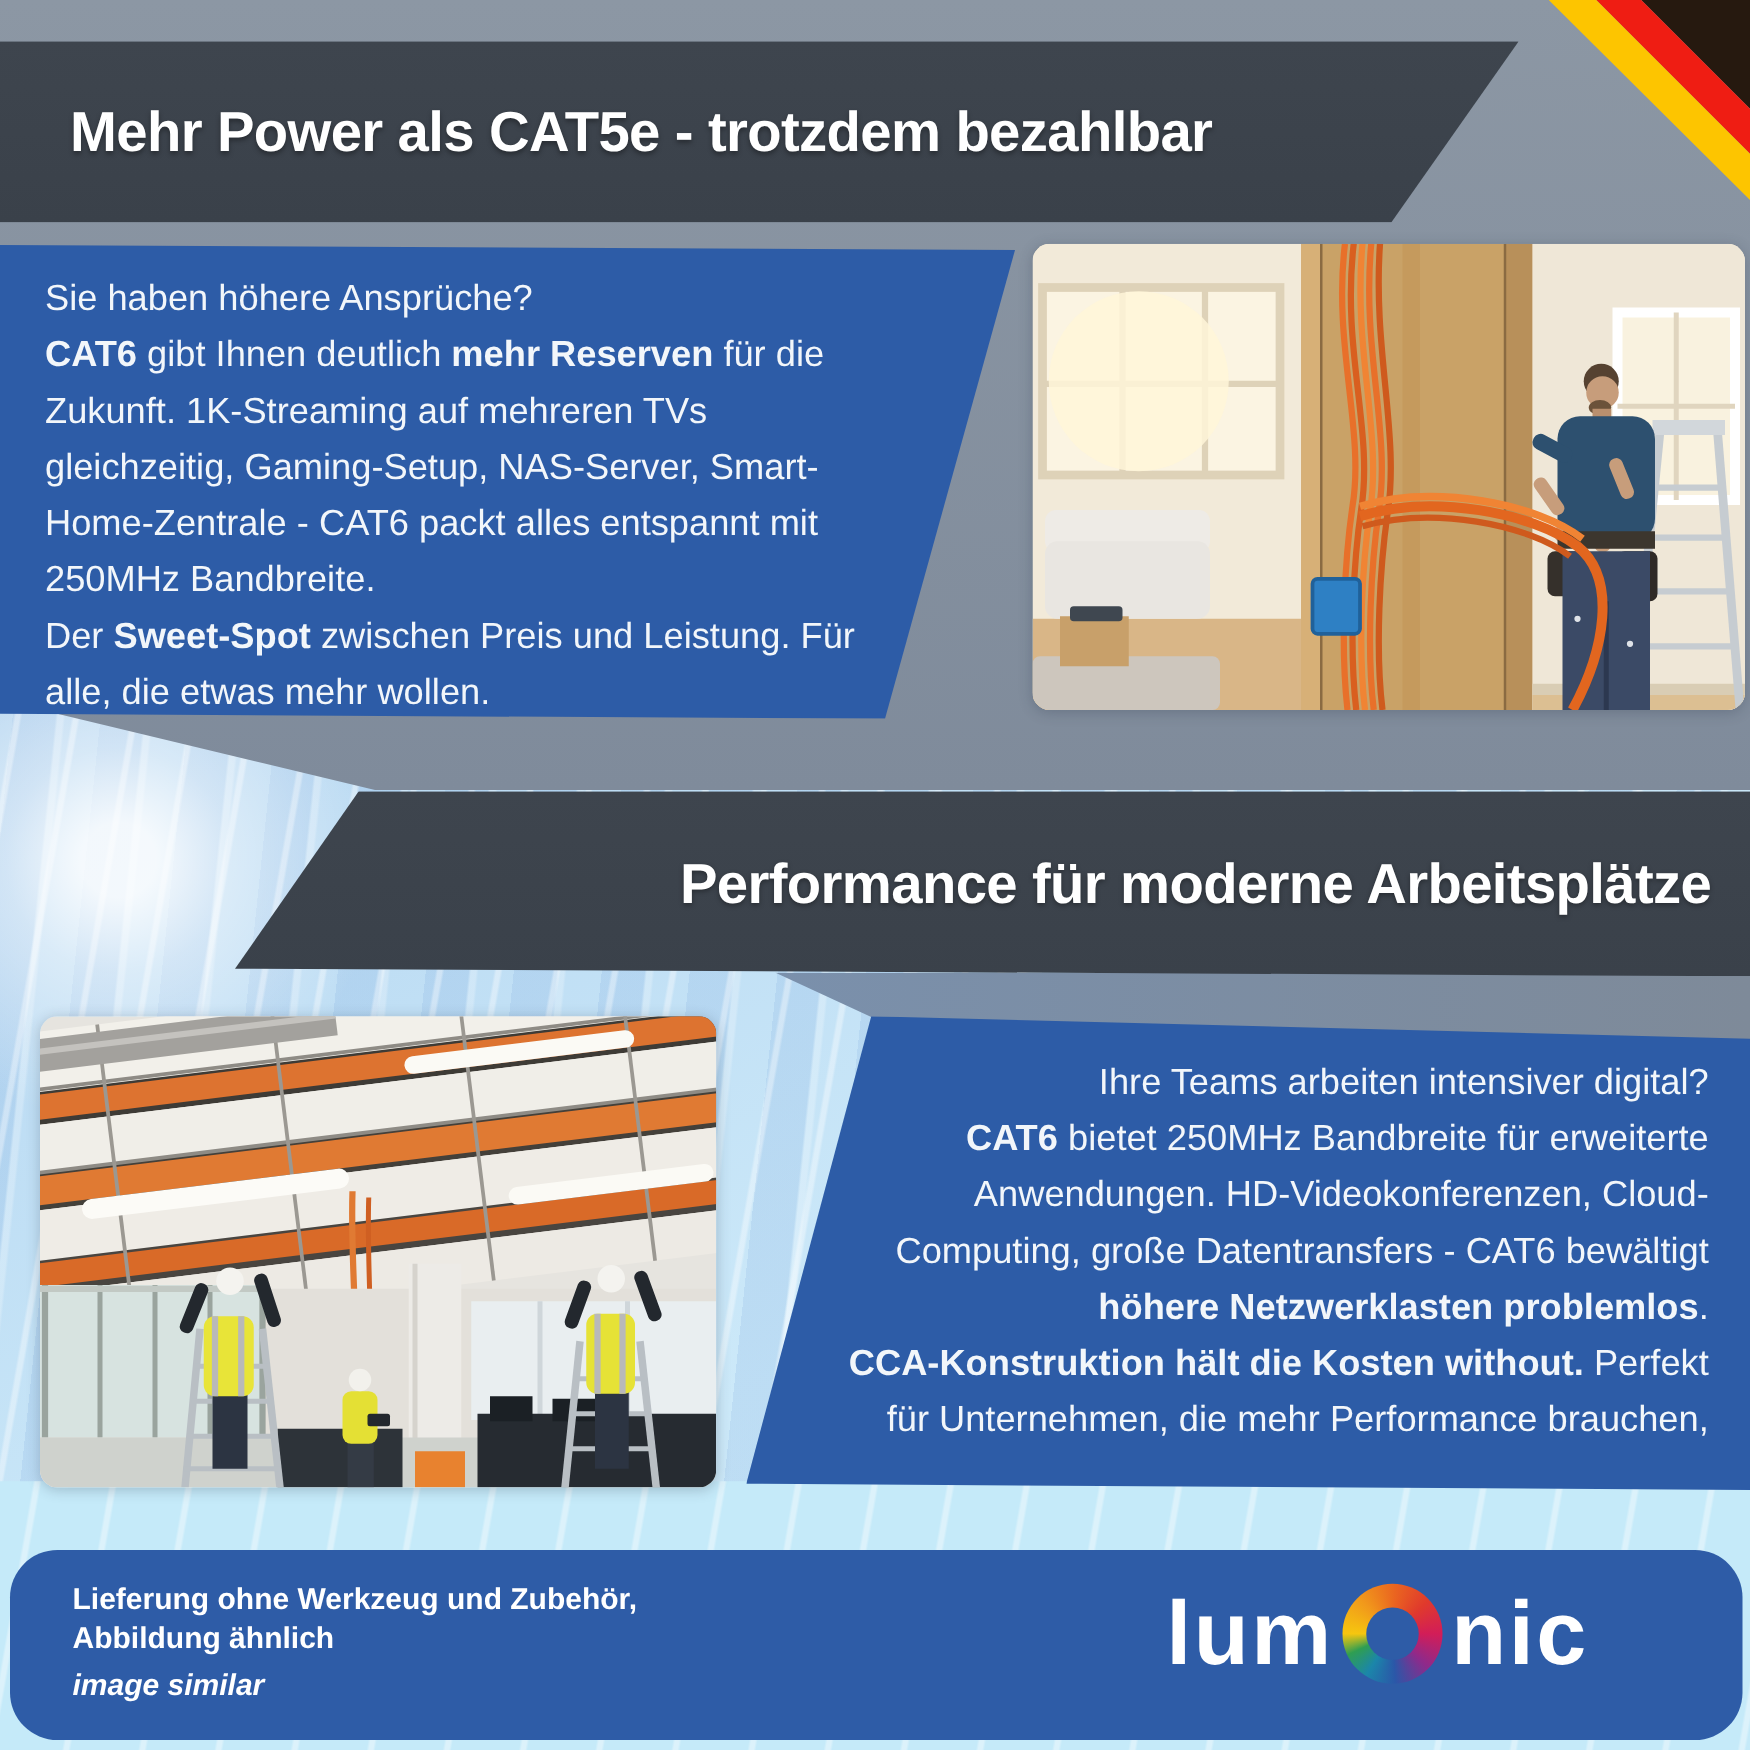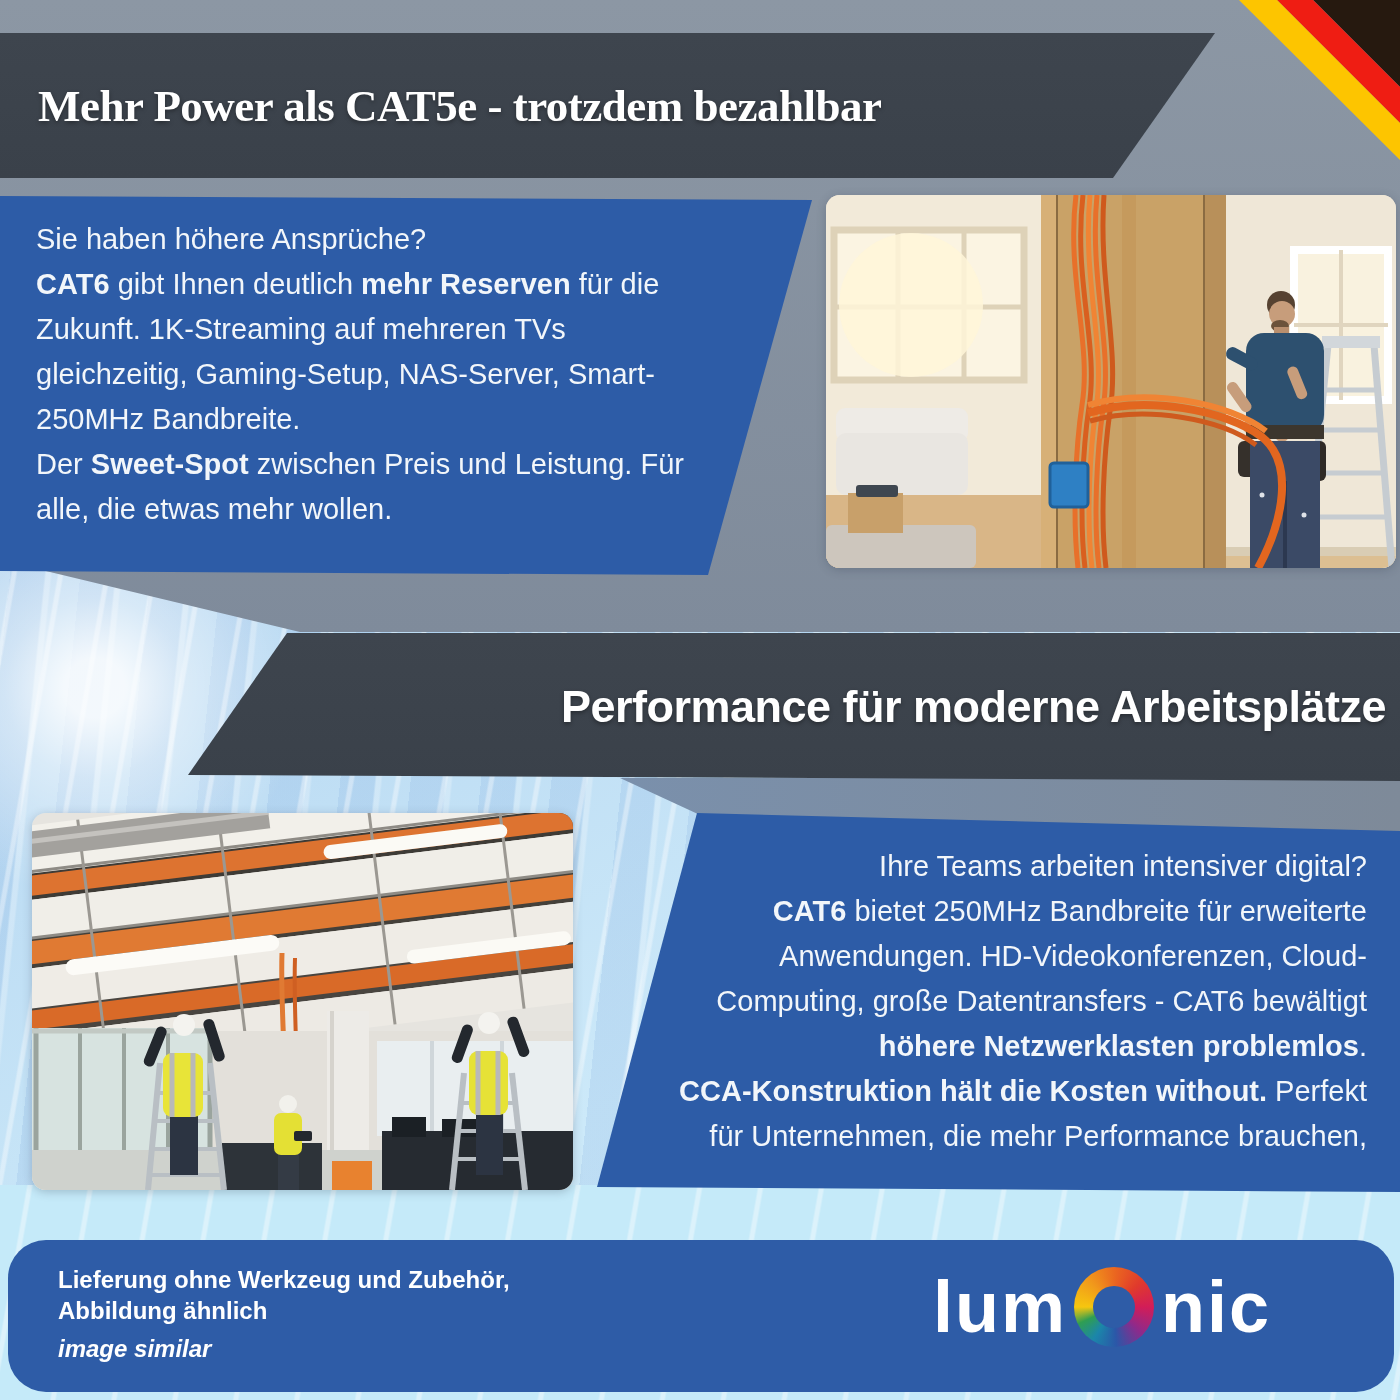--- a/index.html
+++ b/index.html
@@ -40,7 +40,7 @@
   .banner1{top:33px;left:0;width:1215px;height:145px;
     clip-path:polygon(0 0,1215px 0,1113px 145px,0 145px);
     display:flex;align-items:center;}
-  .banner1 h1{padding-left:38px;font-family:Liberation Serif, serif;}
+  .banner1 h1{padding-left:56px;}
   .banner2{top:633px;left:188px;width:1212px;height:148px;
     clip-path:polygon(99px 0,1212px 0,1212px 148px,0 142px);
     display:flex;align-items:center;justify-content:flex-end;}

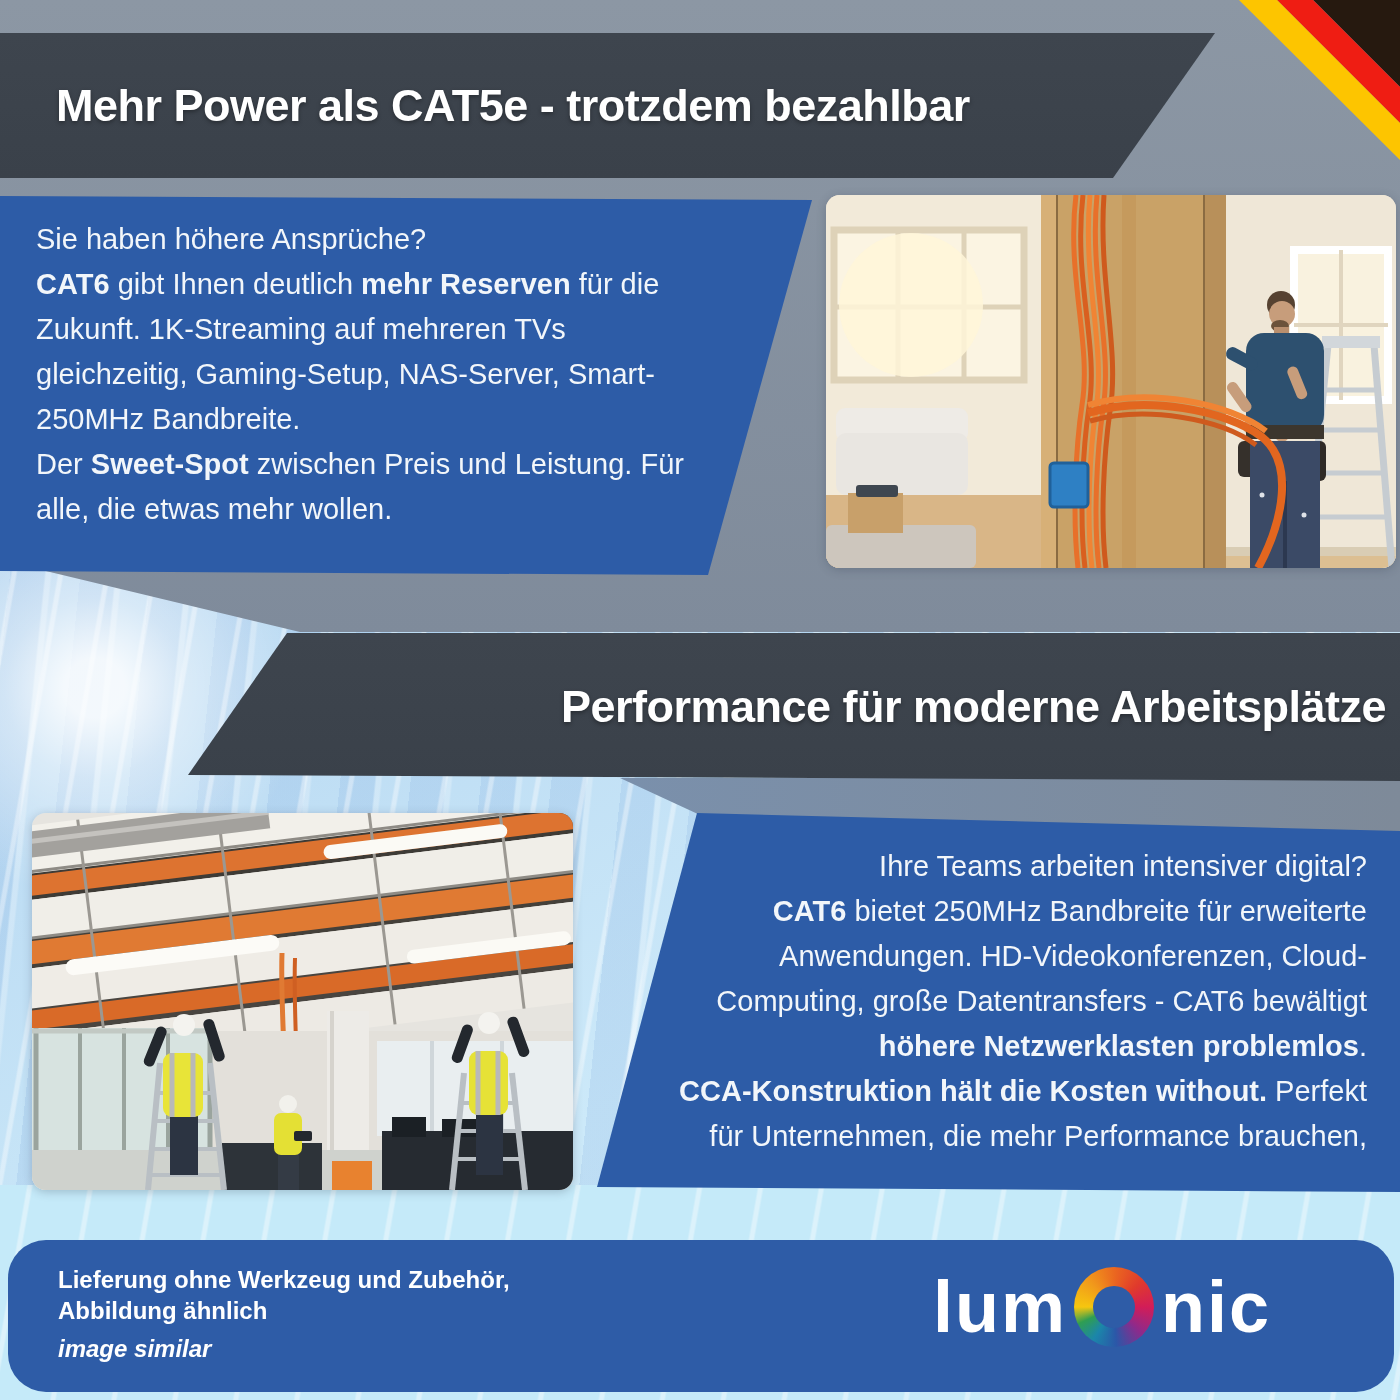--- a/index.html
+++ b/index.html
@@ -102,6 +102,7 @@
         <div class="tl"><span class="b">CAT6</span><span> gibt Ihnen deutlich </span><span class="b">mehr Reserven</span><span> für die</span></div>
         <div class="tl"><span>Zukunft. 1K-Streaming auf mehreren TVs</span></div>
         <div class="tl"><span>gleichzeitig, Gaming-Setup, NAS-Server, Smart-</span></div>
+        <div class="tl"><span>Home-Zentrale - CAT6 packt alles entspannt mit</span></div>
         <div class="tl"><span>250MHz Bandbreite.</span></div>
         <div class="tl"><span>Der </span><span class="b">Sweet-Spot</span><span> zwischen Preis und Leistung. Für</span></div>
         <div class="tl"><span>alle, die etwas mehr wollen.</span></div>

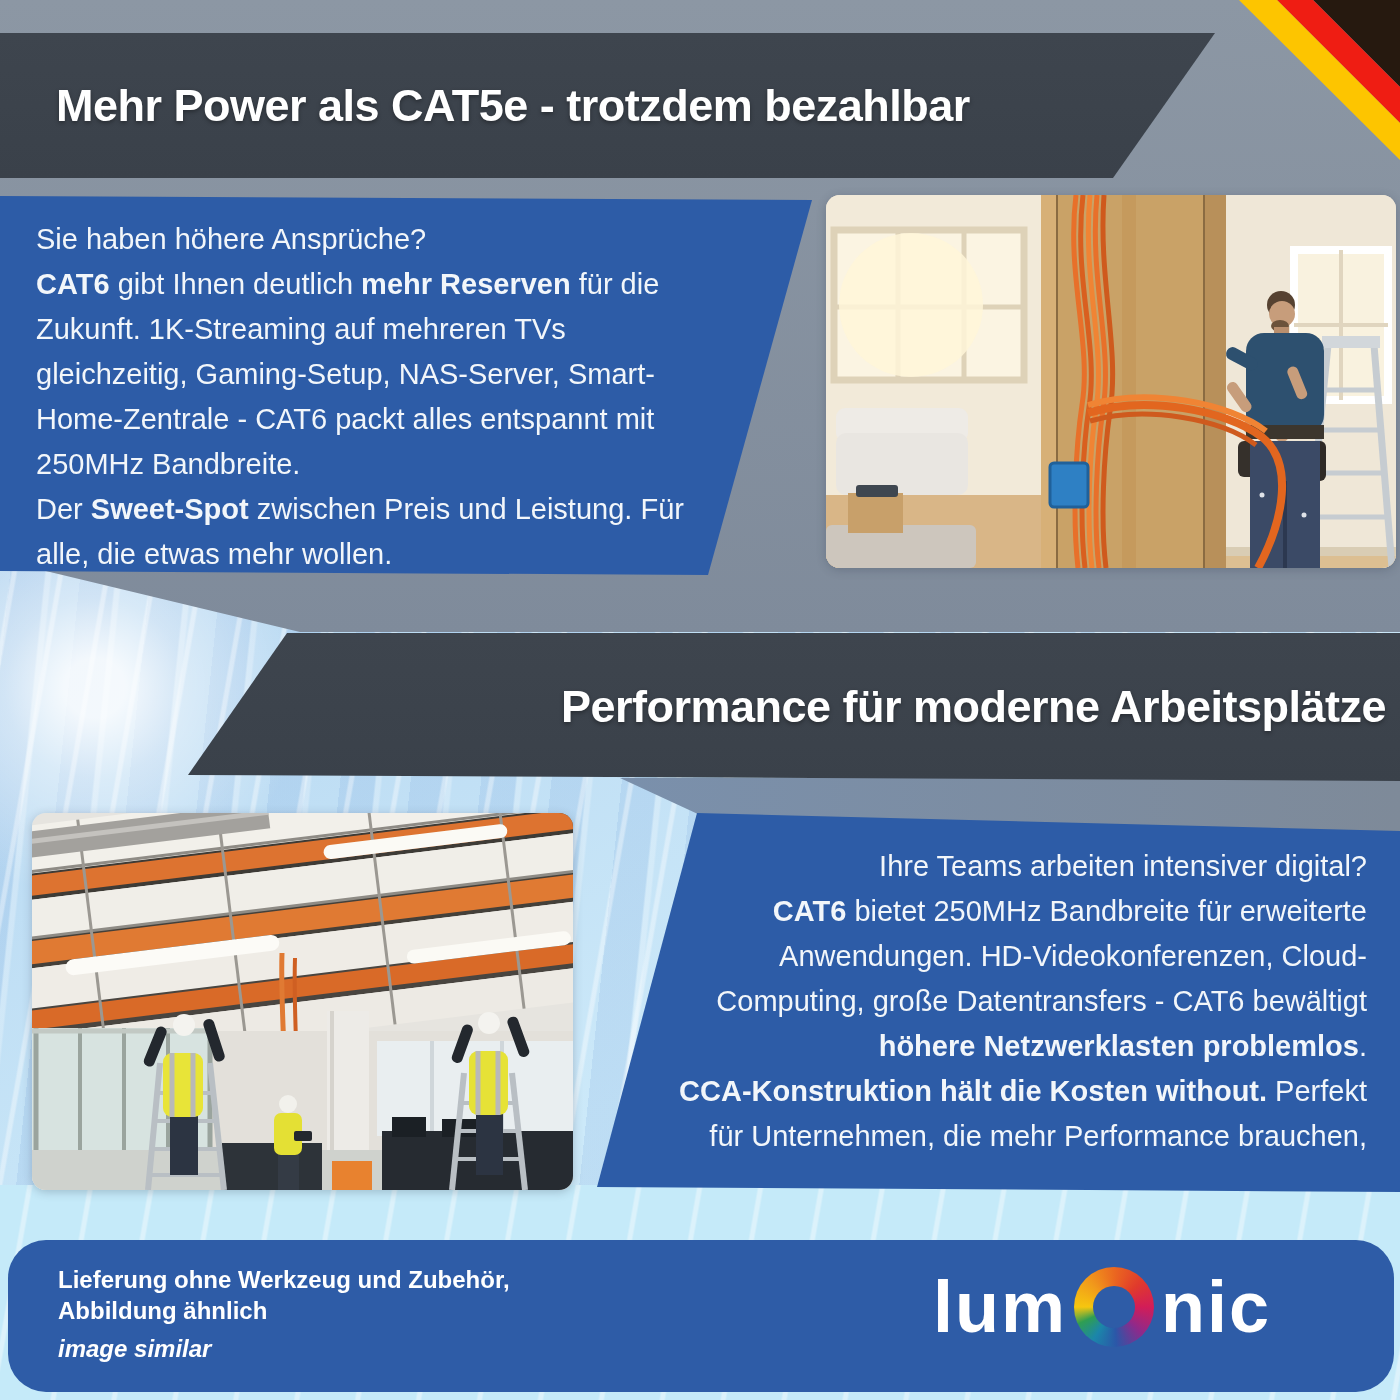--- a/index.html
+++ b/index.html
@@ -44,7 +44,7 @@
   .banner2{top:633px;left:188px;width:1212px;height:148px;
     clip-path:polygon(99px 0,1212px 0,1212px 148px,0 142px);
     display:flex;align-items:center;justify-content:flex-end;}
-  .banner2 h1{padding-right:14px;}
+  .banner2 h1{padding-right:31px;}
 
   
   .panel{background:var(--panel_blue,#2d5ca7);color:#f2f6fa;font-size:29px;}

